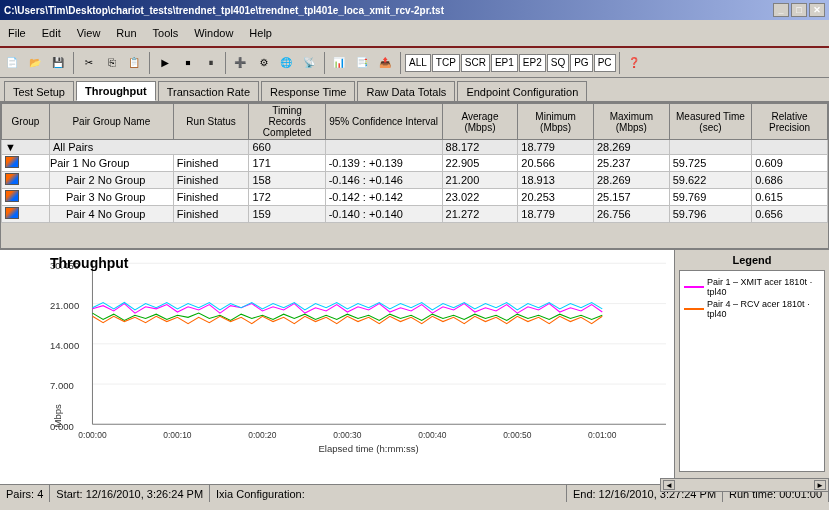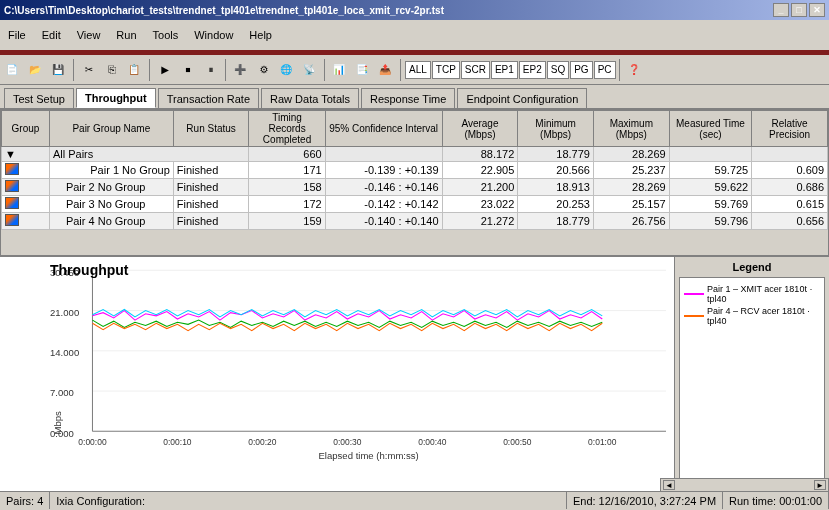--- a/index.html
+++ b/index.html
@@ -30,11 +30,11 @@
     
     .menu-bar {
       background: #d4d0c8;
-      border-bottom: 5px solid #7f1d1d;
+      border-bottom: 2px solid #7f1d1d;
       display: flex;
       padding: 2px 4px;
       gap: 8px;
-      height: 35px;
+      height: 28px;
       align-items: center;
     }
     .menu-item { font-size: 11px; cursor: pointer; padding: 0 4px; }

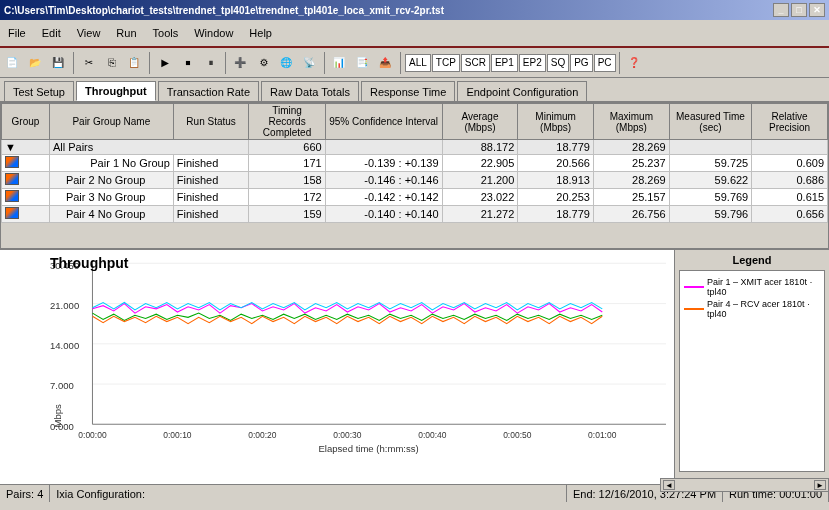--- a/index.html
+++ b/index.html
@@ -254,8 +254,8 @@
   <div class="tab">Test Setup</div>
   <div class="tab active">Throughput</div>
   <div class="tab">Transaction Rate</div>
+  <div class="tab">Response Time</div>
   <div class="tab">Raw Data Totals</div>
-  <div class="tab">Response Time</div>
   <div class="tab">Endpoint Configuration</div>
 </div>
 

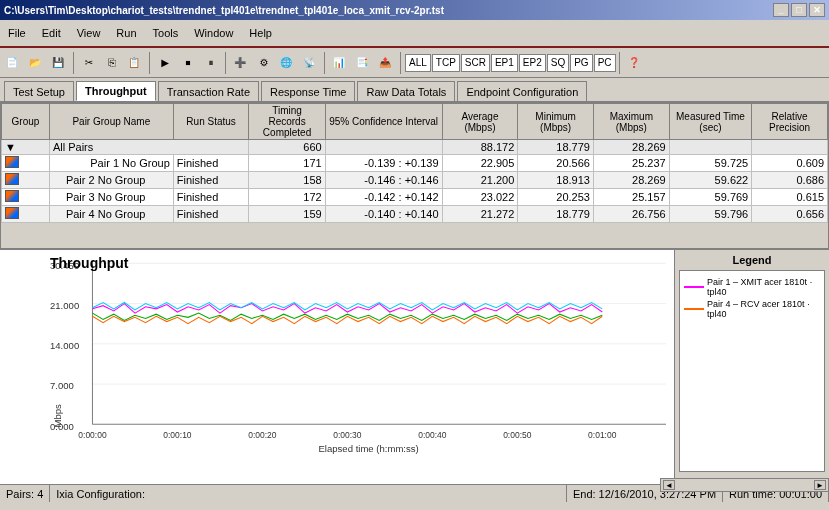--- a/index.html
+++ b/index.html
@@ -120,7 +120,7 @@
     table td {
       border: 1px solid #c0c0c0;
       padding: 1px 3px;
-      text-align: right;
+      text-align: left;
       font-size: 11px;
     }
     table td.left { text-align: left; }

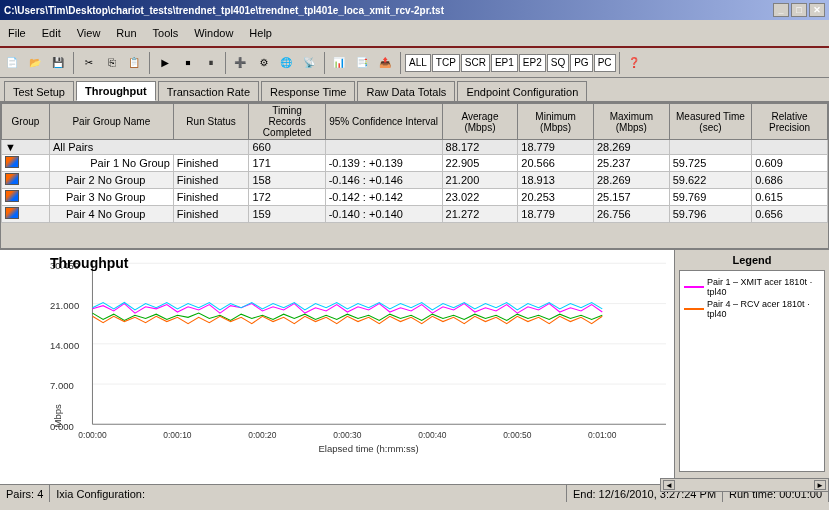--- a/index.html
+++ b/index.html
@@ -297,7 +297,7 @@
       <td class="left">
         <div style="width:14px;height:12px;background:linear-gradient(135deg,#ff6600 30%,#0066ff 70%);border:1px solid #555;display:inline-block;"></div>
       </td>
-      <td class="left" style="padding-left:0;text-align:right;">Pair 1 No Group</td>
+      <td class="left" style="padding-left:0;">Pair 1 No Group</td>
       <td class="left">Finished</td>
       <td>171</td>
       <td>-0.139 : +0.139</td>

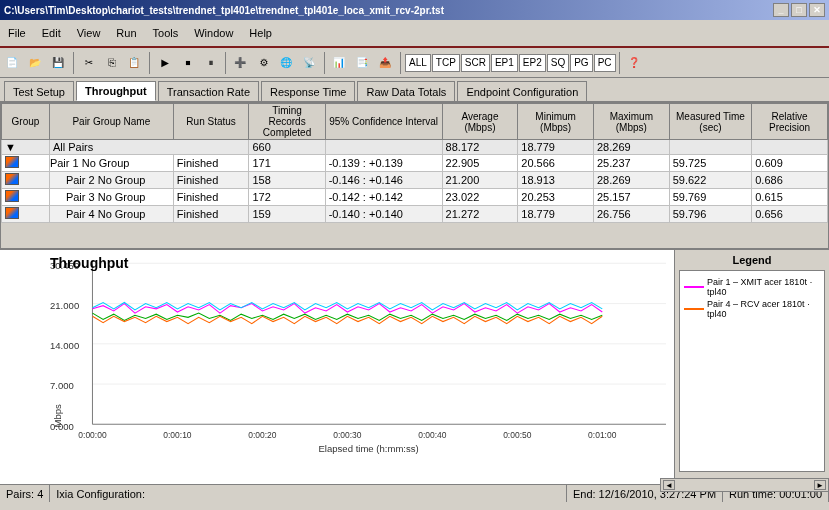--- a/index.html
+++ b/index.html
@@ -418,6 +418,7 @@
 
 <div class="status-bar">
   <div class="status-item">Pairs: 4</div>
+  <div class="status-item">Start: 12/16/2010, 3:26:24 PM</div>
   <div class="status-item" style="flex:1;">Ixia Configuration:</div>
   <div class="status-item">End: 12/16/2010, 3:27:24 PM</div>
   <div class="status-item">Run time: 00:01:00</div>

